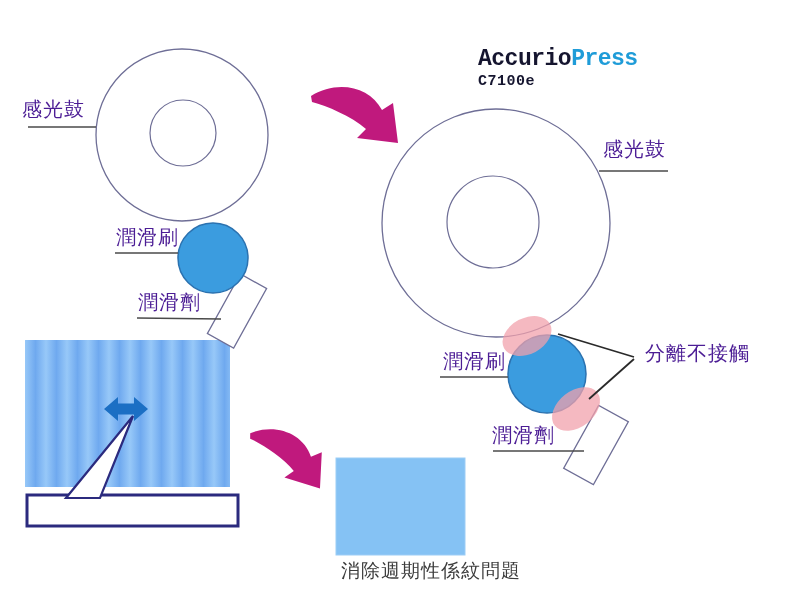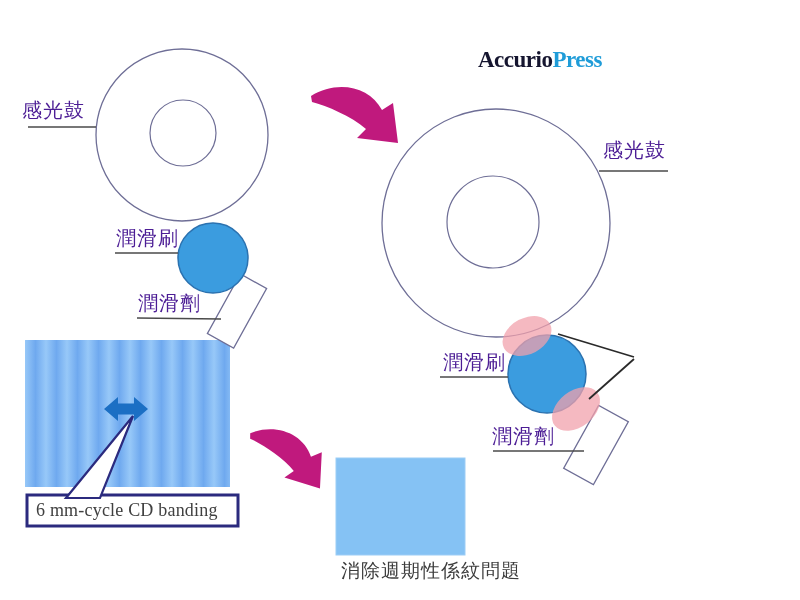--- a/index.html
+++ b/index.html
@@ -5,7 +5,7 @@
   html,body{margin:0;padding:0;background:#fff;}
   #stage{
     position:relative;width:800px;height:600px;background:#ffffff;overflow:hidden;
-    font-family:Liberation Serif, serif;
+    font-family:Liberation Mono, monospace;
   }
   #shapes{position:absolute;left:0;top:0;z-index:2;}
   .band-rect{

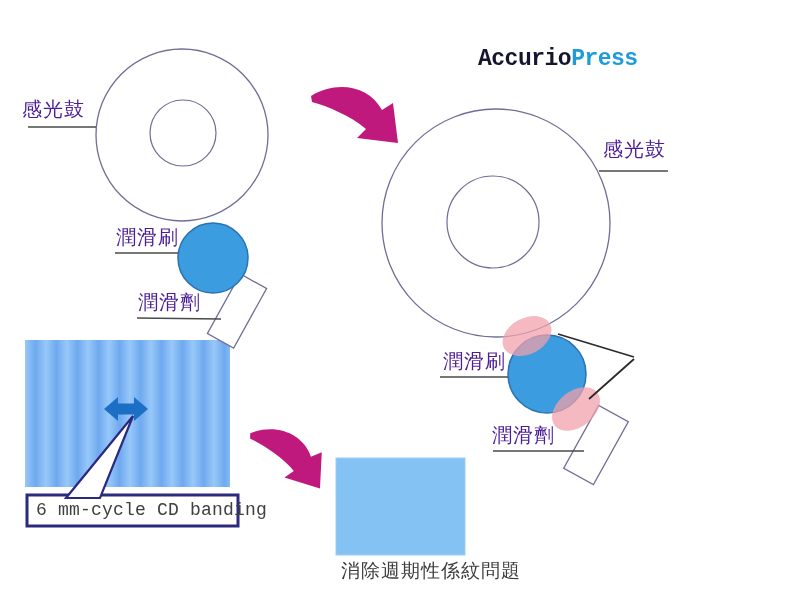--- a/index.html
+++ b/index.html
@@ -85,6 +85,7 @@
     <div>
       <span class="brand">Accurio</span><span class="product">Press</span>
     </div>
+    <div class="model">C7100e</div>
   </div>
 
   <div class="lbl" style="left:22px;top:99px;">感光鼓</div>

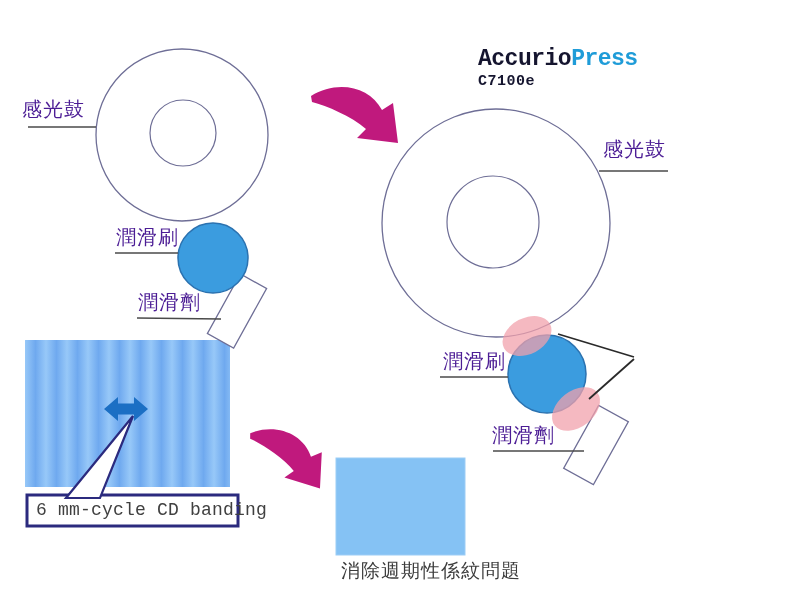--- a/index.html
+++ b/index.html
@@ -95,6 +95,7 @@
   <div class="lbl" style="left:603px;top:139px;">感光鼓</div>
   <div class="lbl" style="left:443px;top:351px;">潤滑刷</div>
   <div class="lbl" style="left:492px;top:425px;">潤滑劑</div>
+  <div class="lbl" style="left:645px;top:343px;">分離不接觸</div>
 
   <div class="callout-text">6 mm-cycle CD banding</div>
 

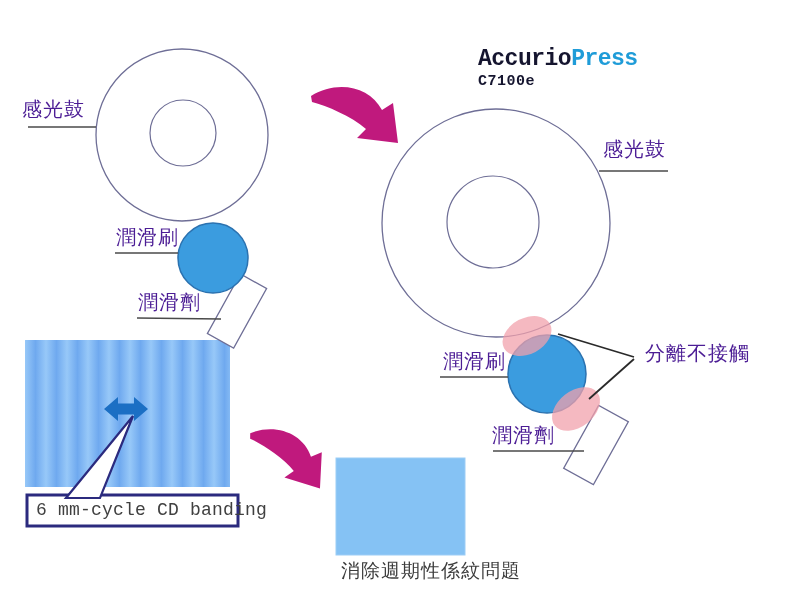--- a/index.html
+++ b/index.html
@@ -97,7 +97,6 @@
   <div class="lbl" style="left:492px;top:425px;">潤滑劑</div>
   <div class="lbl" style="left:645px;top:343px;">分離不接觸</div>
 
-  <div class="callout-text">6 mm-cycle CD banding</div>
 
   <div class="result-caption">消除週期性係紋問題</div>
 

